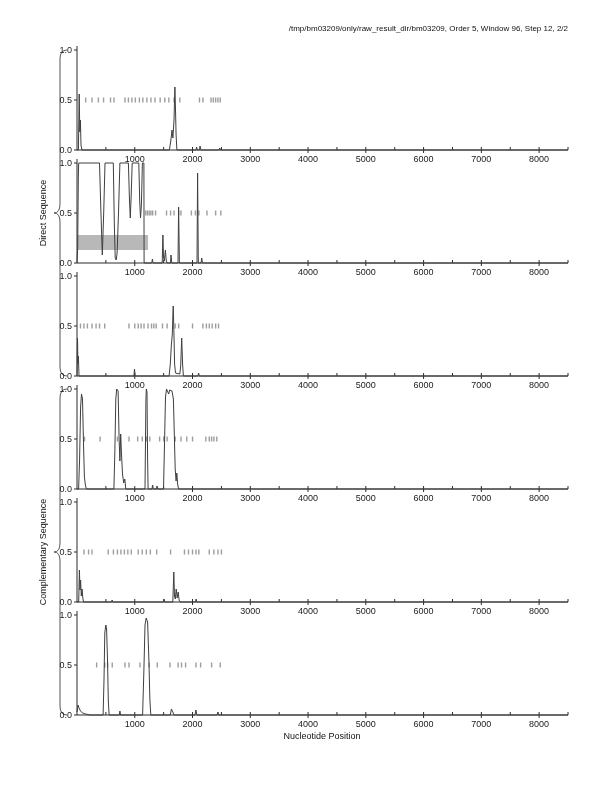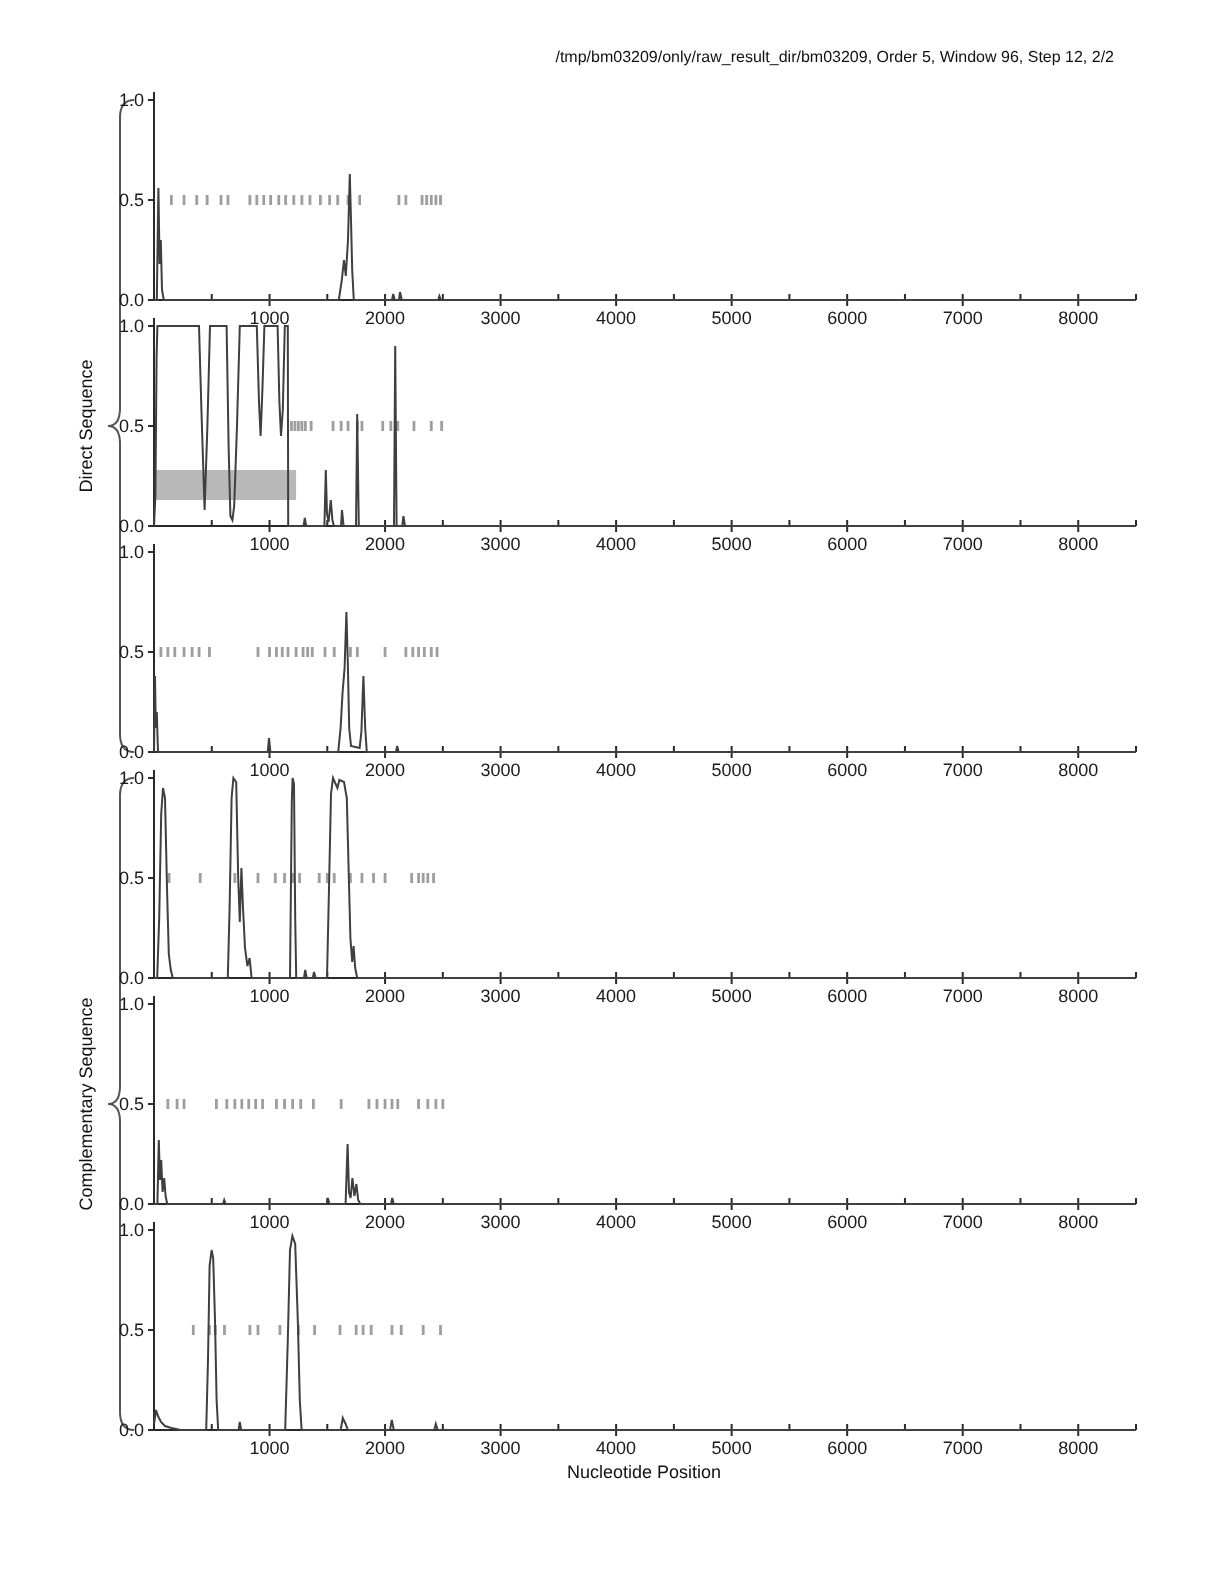--- a/index.html
+++ b/index.html
@@ -5,7 +5,7 @@
   html,body{margin:0;padding:0;background:#fff;}
   .page{position:relative;width:612px;height:792px;background:#ffffff;overflow:hidden;
         font-family:"Liberation Sans",sans-serif;}
-  .title{position:absolute;top:24px;right:55px;font-size:8px;color:#111;white-space:nowrap;}
+  .title{position:absolute;top:24px;right:44px;font-size:8px;color:#111;white-space:nowrap;}
   .ylab{position:absolute;font-size:9px;color:#111;white-space:nowrap;
         transform:translate(-50%,-50%) rotate(-90deg);}
   .ylab.direct{left:43px;top:213px;}

